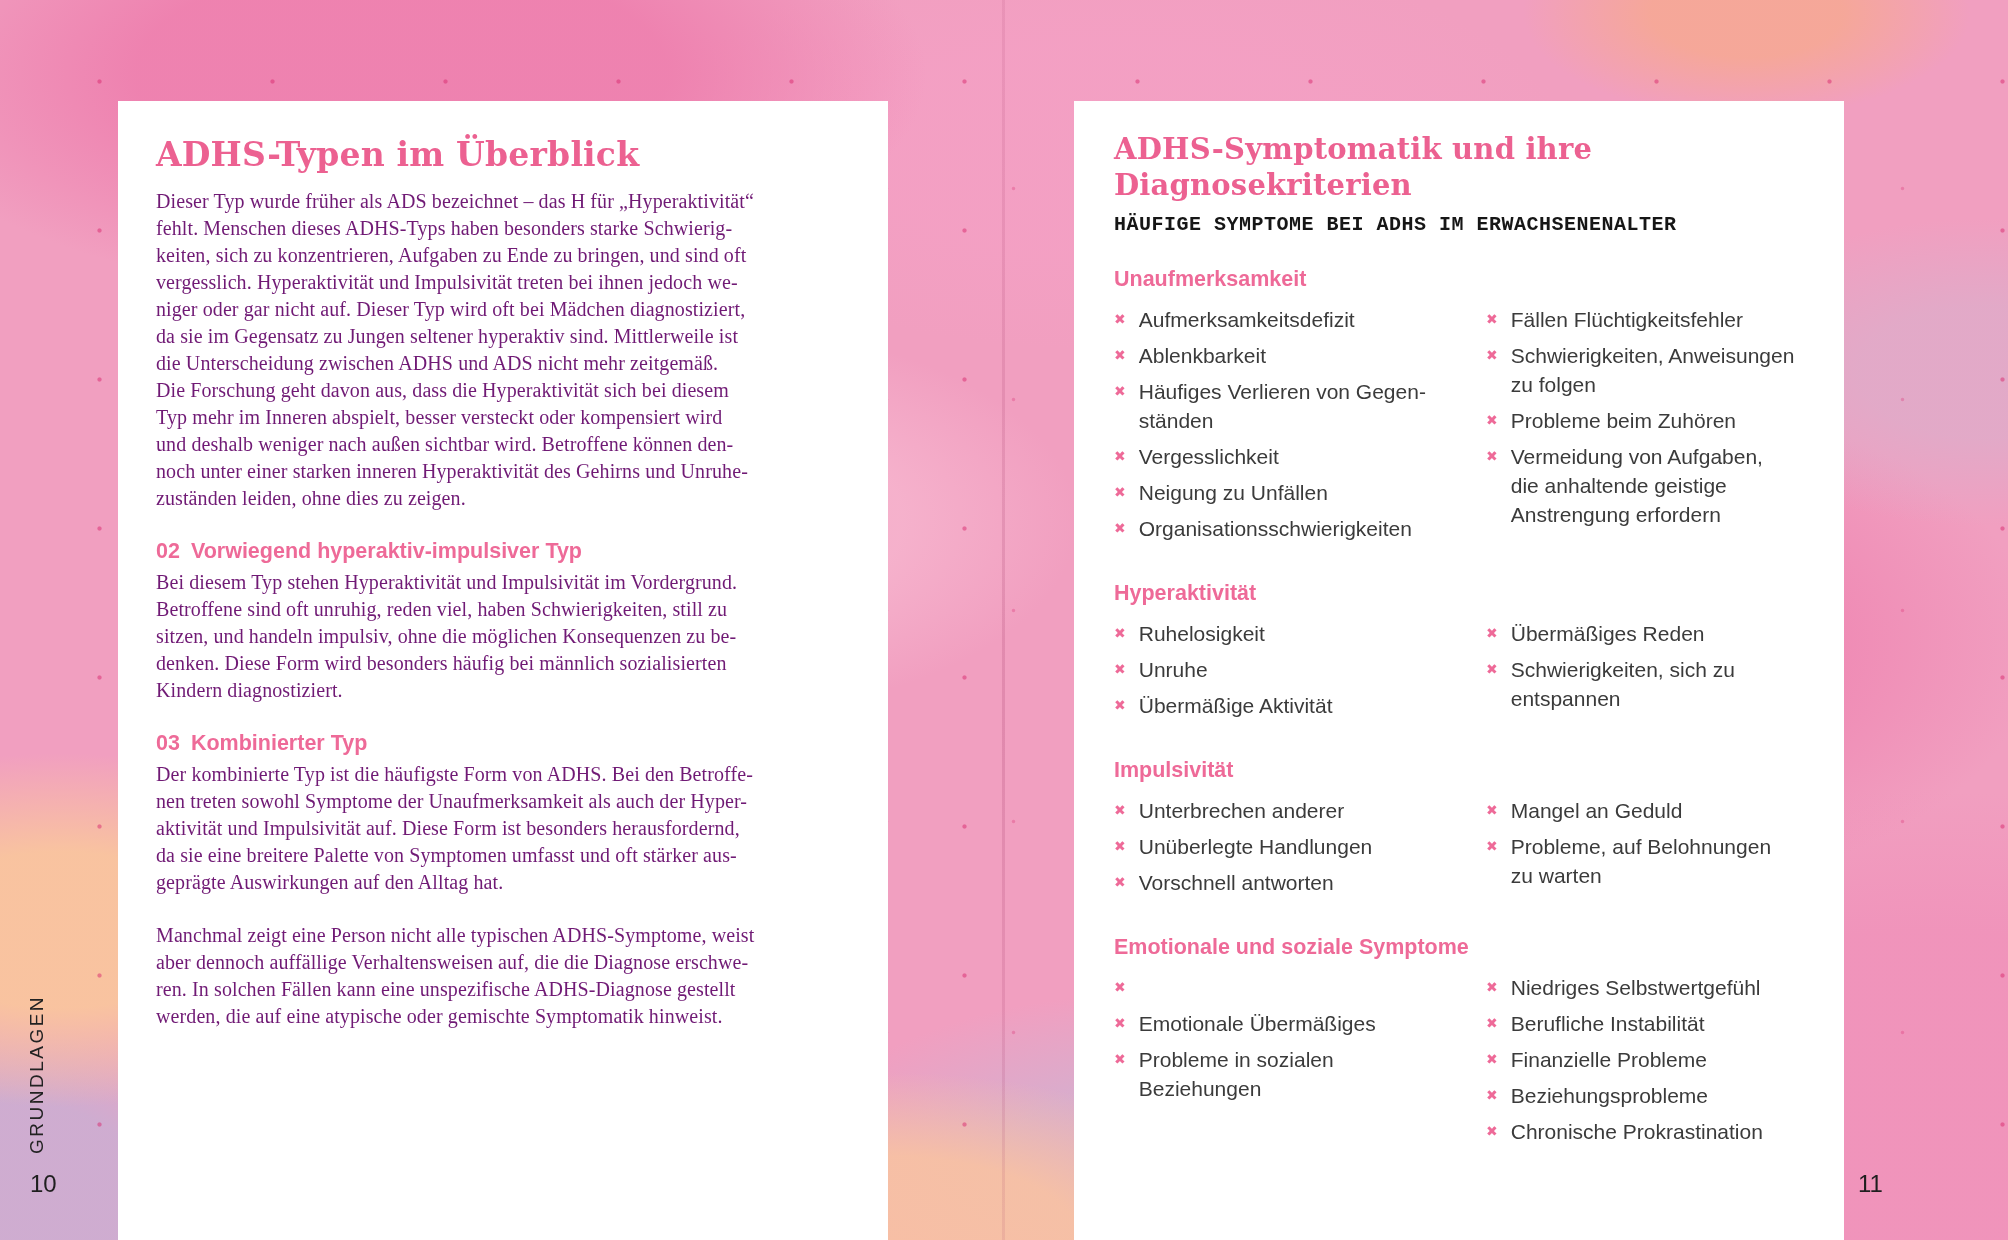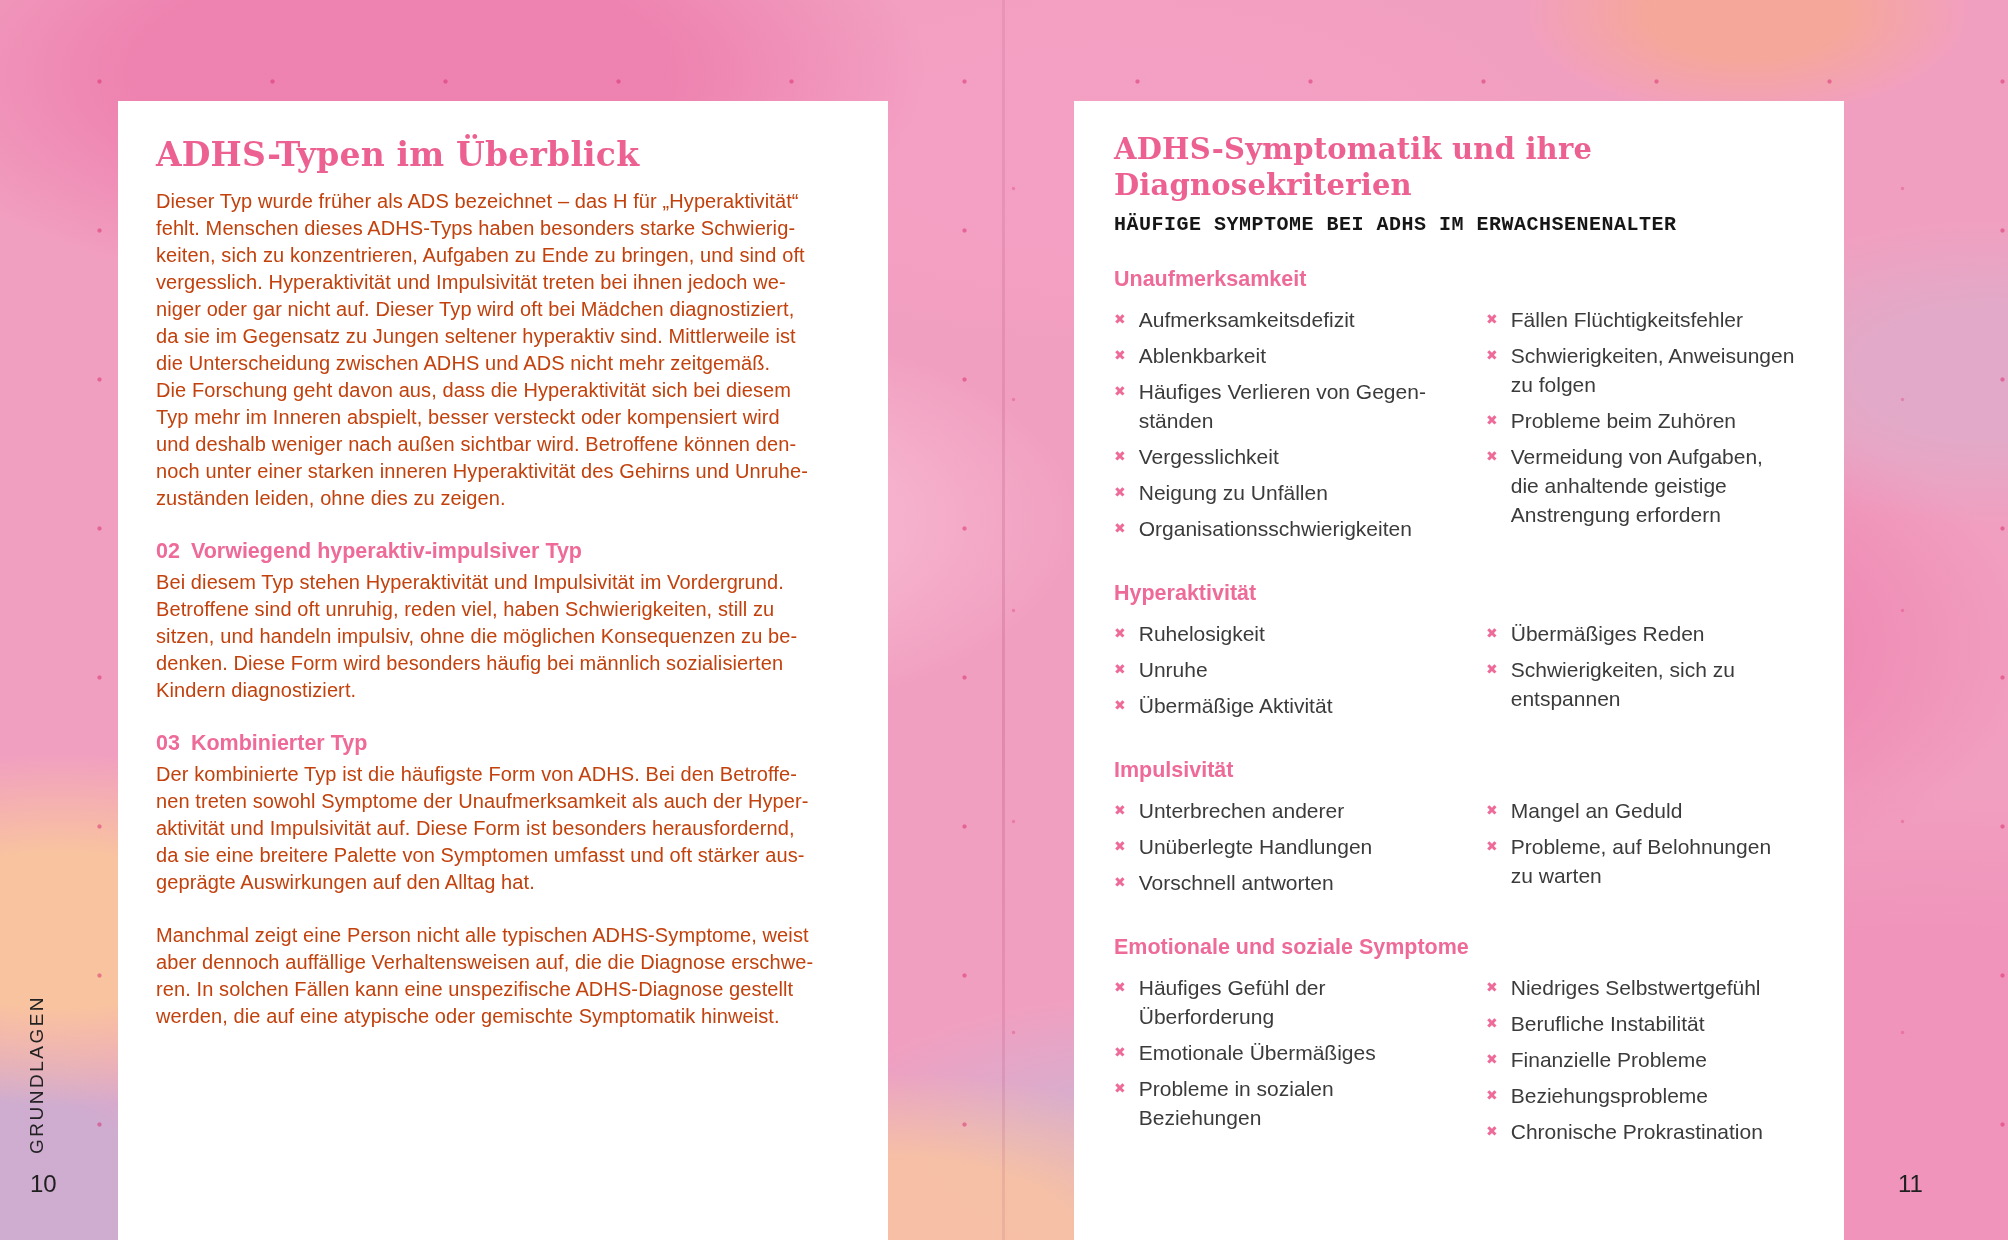--- a/index.html
+++ b/index.html
@@ -50,8 +50,8 @@
   .sec-h{color:#ee6a98;font-weight:bold;font-size:21.5px;line-height:26px;margin:0 0 5px;}
   .sec-h .num{margin-right:11px;}
   .sec-b{
-    color:#c2410c;font-size:20px;line-height:27px;margin:0;
-    white-space:pre-line;letter-spacing:.1px;
+    color:#701a75;font-size:20px;line-height:27px;margin:0;
+    white-space:pre-line;letter-spacing:.1px;font-family:Liberation Serif, serif;
   }
 
   

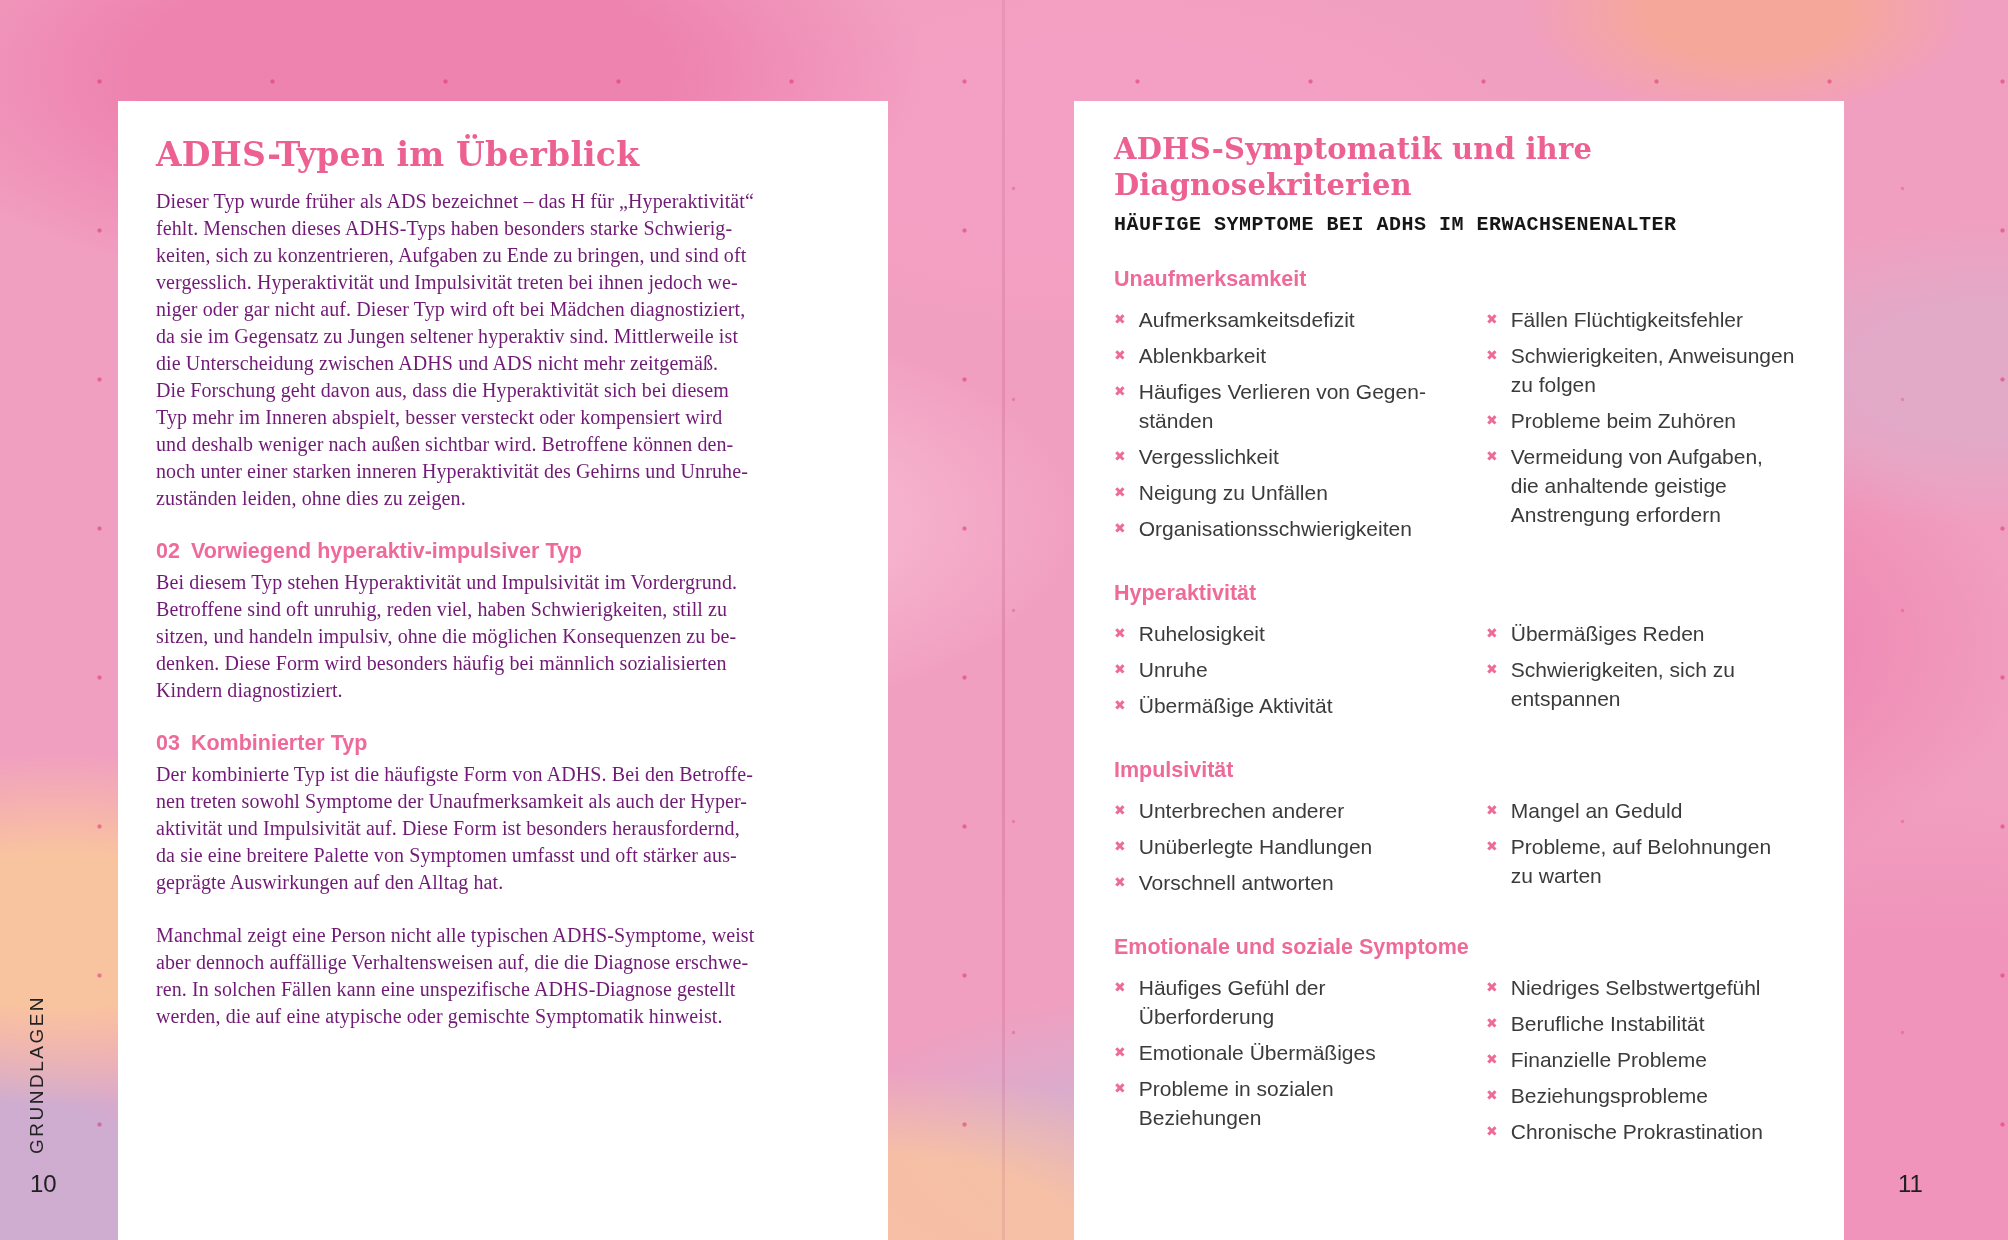--- a/index.html
+++ b/index.html
@@ -257,8 +257,6 @@
         <ul>
           <li>
               <span class="x">✖</span>
-              <span class="li-t">Häufiges Gefühl der
-Überforderung</span>
             </li>
           <li>
               <span class="x">✖</span>

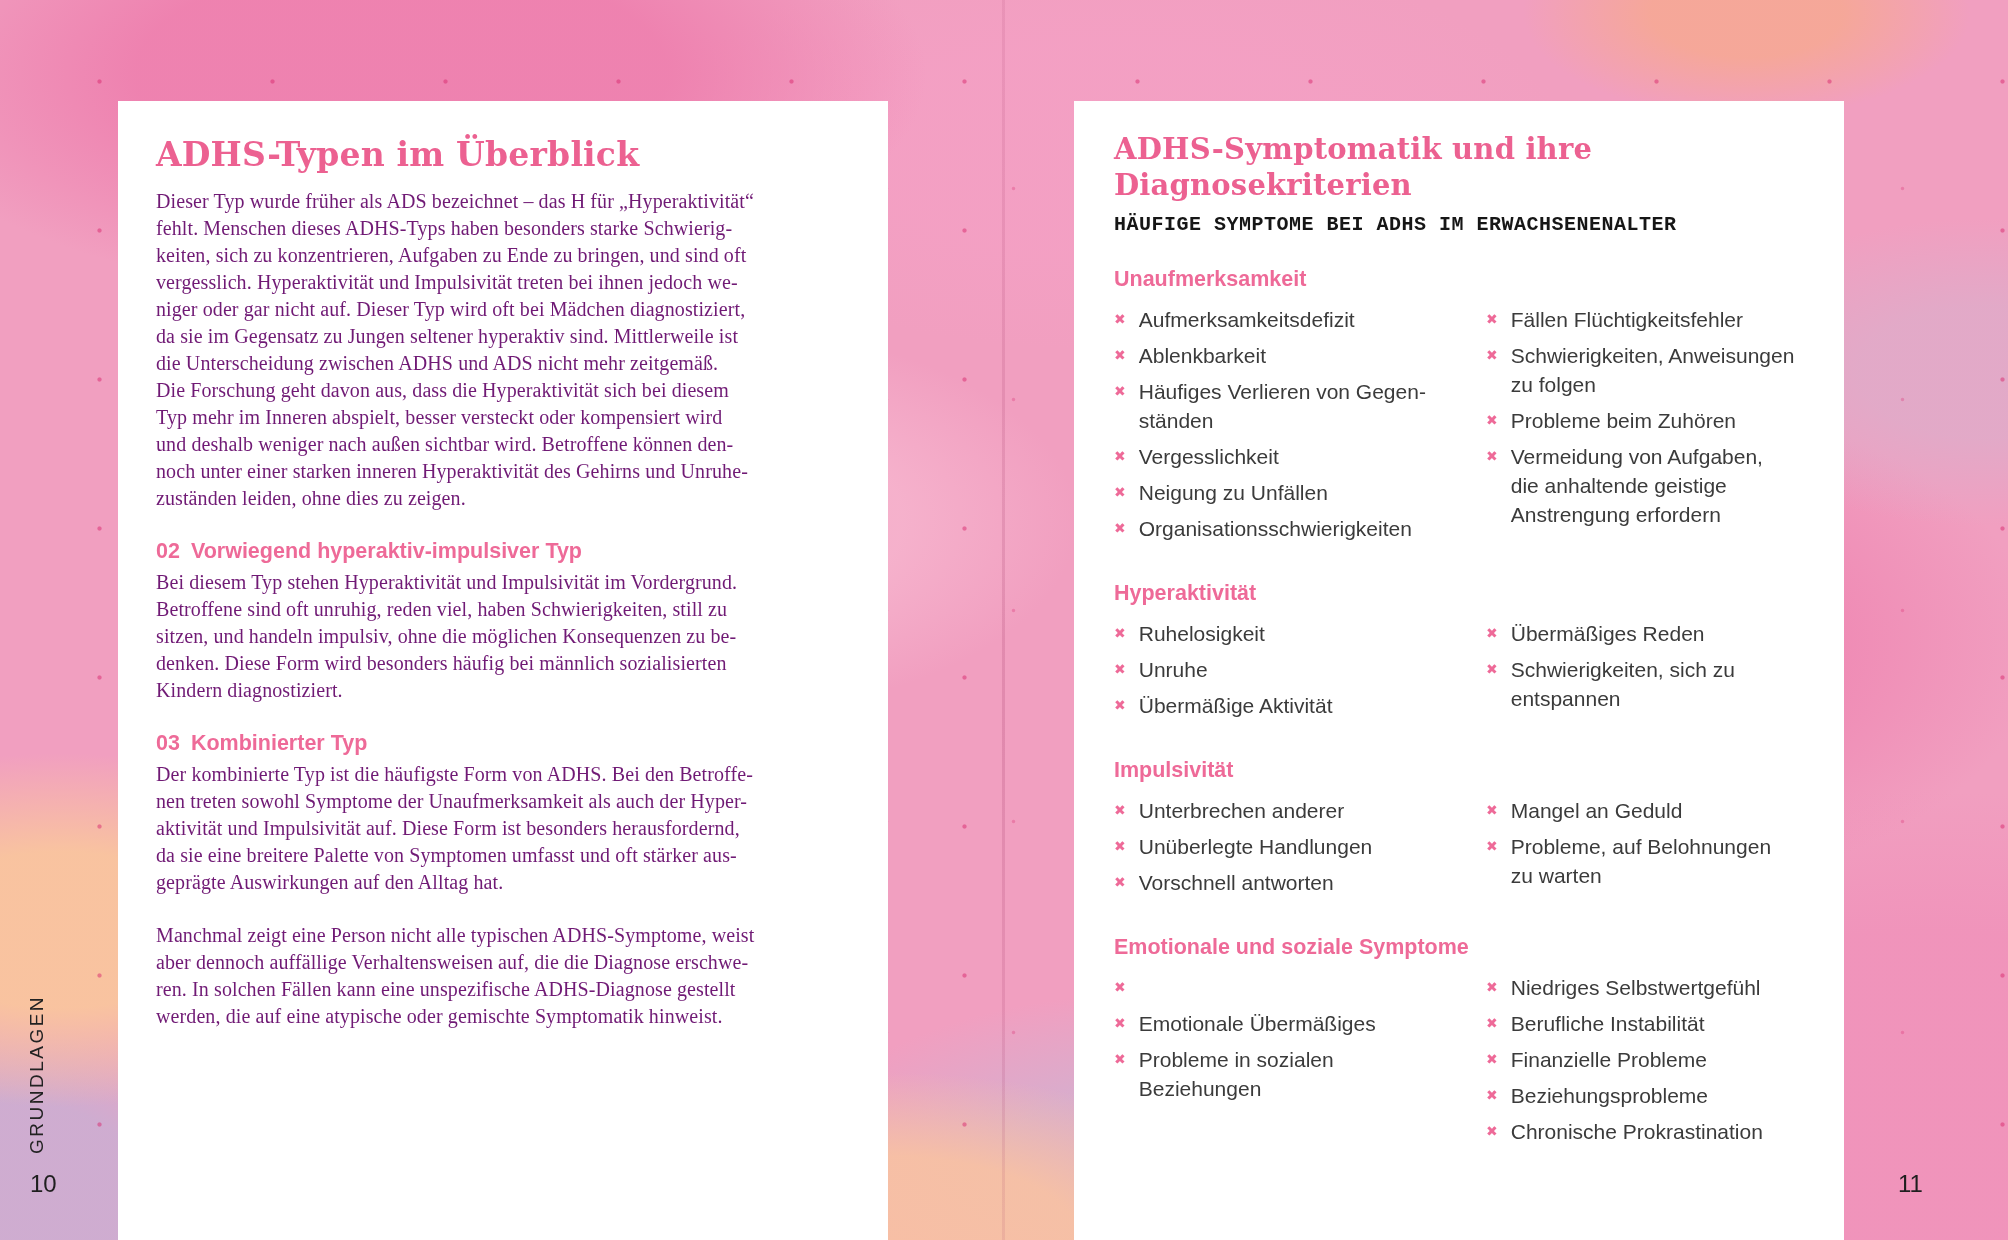--- a/index.html
+++ b/index.html
@@ -79,7 +79,7 @@
   }
   .pn{position:absolute;z-index:4;font-size:24px;color:#1f1f1f;}
   .pn.left{left:30px;top:1170px;}
-  .pn.right{left:1898px;top:1170px;}
+  .pn.right{left:1858px;top:1170px;}
 </style>
 </head>
 <body>

